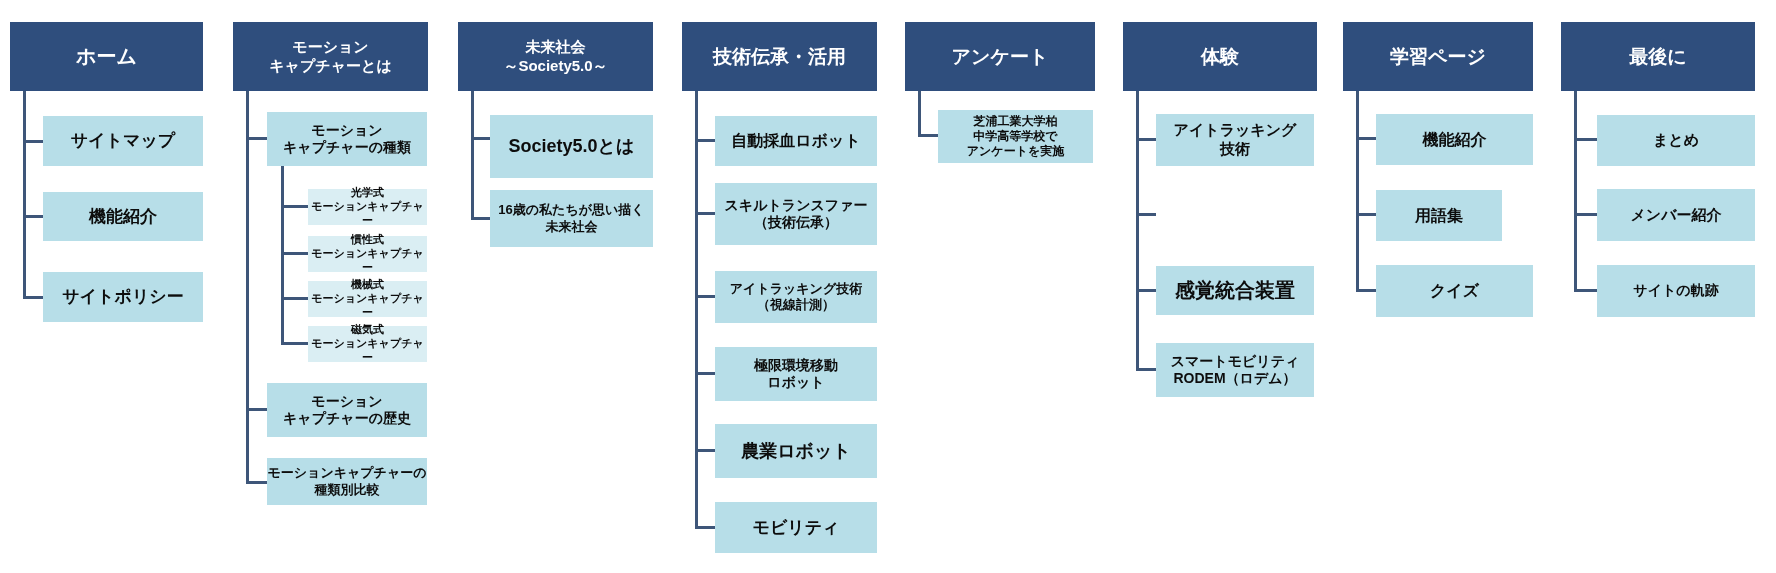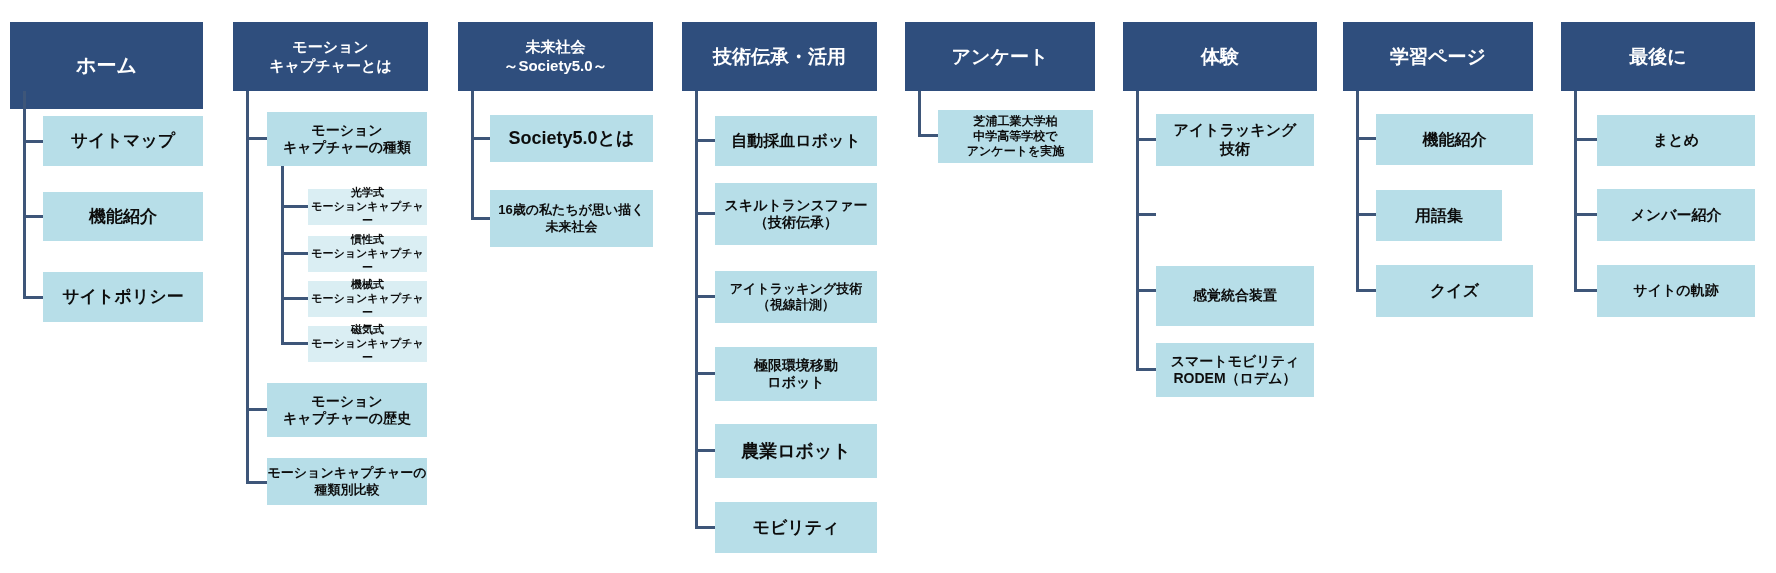--- a/index.html
+++ b/index.html
@@ -18,7 +18,7 @@
 
 <div id="canvas">
 
-  <div class="nd hd" style="left:10px;top:22px;width:193px;height:87px;font-size:20px">ホーム</div>
+  <div class="nd hd" style="left:10px;top:22px;width:193px;height:69px;font-size:20px">ホーム</div>
   <div class="ln" style="left:23px;top:91px;width:3px;height:208px"></div>
   <div class="ln" style="left:23px;top:140px;width:20px;height:3px"></div>
   <div class="ln" style="left:23px;top:215px;width:20px;height:3px"></div>

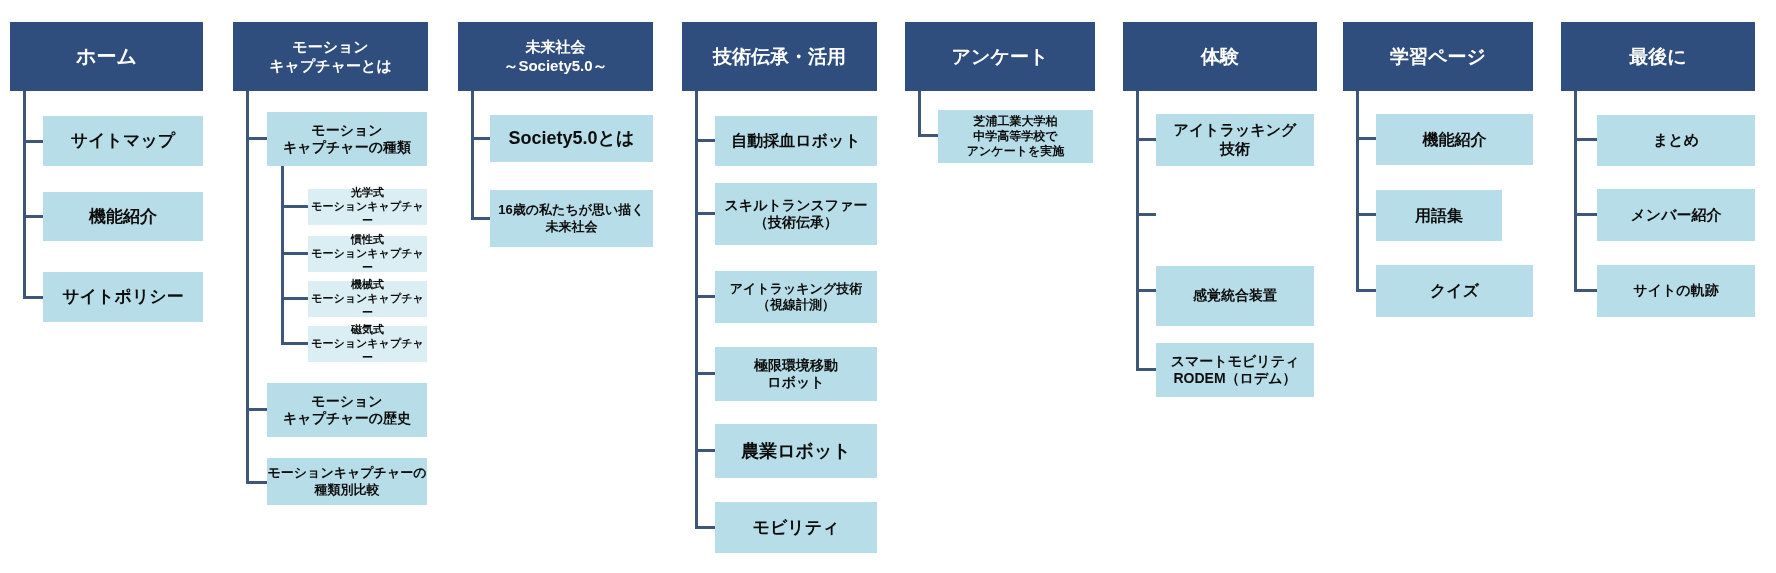--- a/index.html
+++ b/index.html
@@ -59,7 +59,7 @@
   <div class="ln" style="left:471px;top:91px;width:3px;height:129px"></div>
   <div class="ln" style="left:471px;top:137px;width:19px;height:3px"></div>
   <div class="ln" style="left:471px;top:217px;width:19px;height:3px"></div>
-  <div class="nd ch" style="left:490px;top:115px;width:163px;height:47px;font-size:18px">Society5.0とは</div>
+  <div class="nd ch" style="left:490px;top:115px;width:163px;height:63px;font-size:18px">Society5.0とは</div>
   <div class="nd ch" style="left:490px;top:190px;width:163px;height:57px;font-size:13px">16歳の私たちが思い描く
 未来社会</div>
 

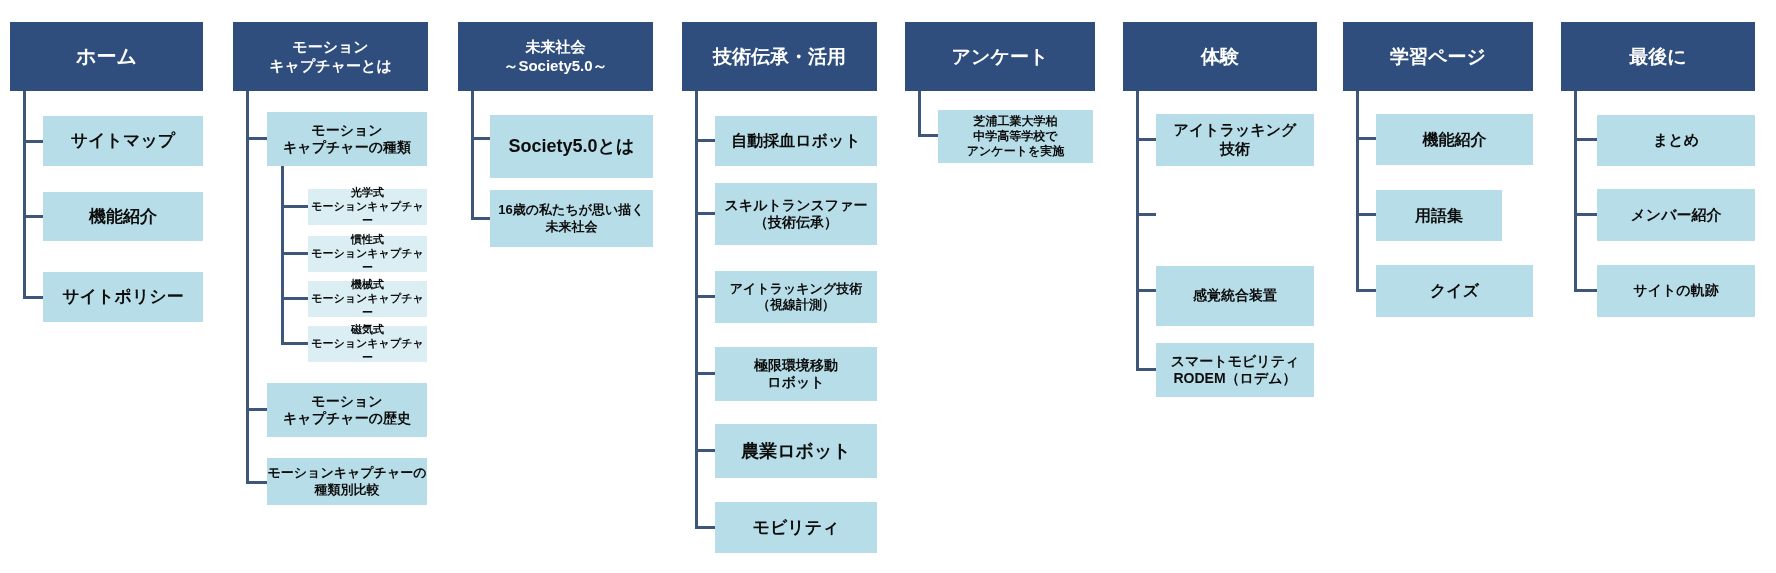--- a/index.html
+++ b/index.html
@@ -96,7 +96,7 @@
   <div class="ln" style="left:1136px;top:368px;width:20px;height:3px"></div>
   <div class="nd ch" style="left:1156px;top:114px;width:158px;height:52px;font-size:15px">アイトラッキング
 技術</div>
-  <div class="nd ch" style="left:1156px;top:266px;width:158px;height:60px;font-size:14px">感覚統合装置</div>
+  <div class="nd ch" style="left:1156px;top:266px;width:158px;height:49px;font-size:20px">感覚統合装置</div>
   <div class="nd ch" style="left:1156px;top:343px;width:158px;height:54px;font-size:14px">スマートモビリティ
 RODEM（ロデム）</div>
 

